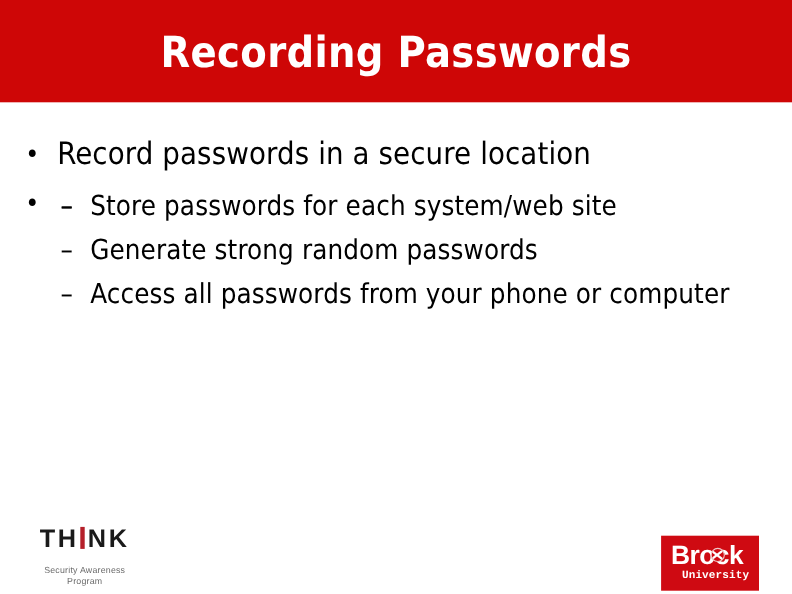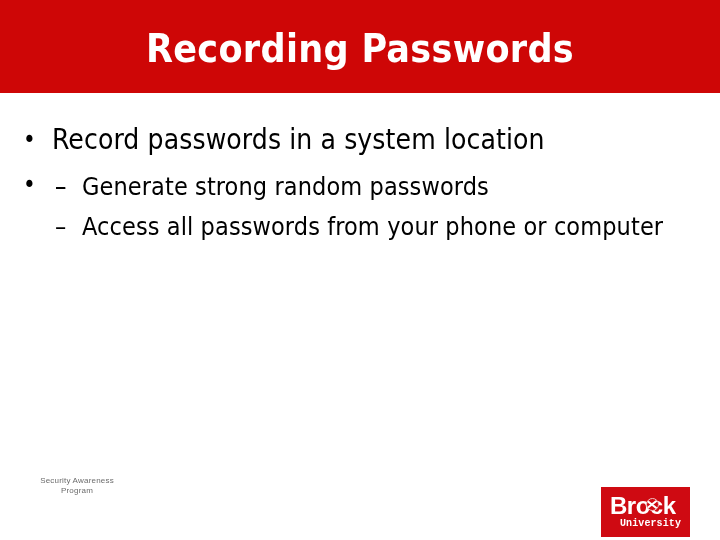--- a/index.html
+++ b/index.html
@@ -207,7 +207,7 @@
 
     <div class="bullet-l1">
       <span class="marker">•</span>
-      <span>Record passwords in a system location</span>
+      <span>Record passwords in a secure location</span>
     </div>
 
     <div class="bullet-l1">

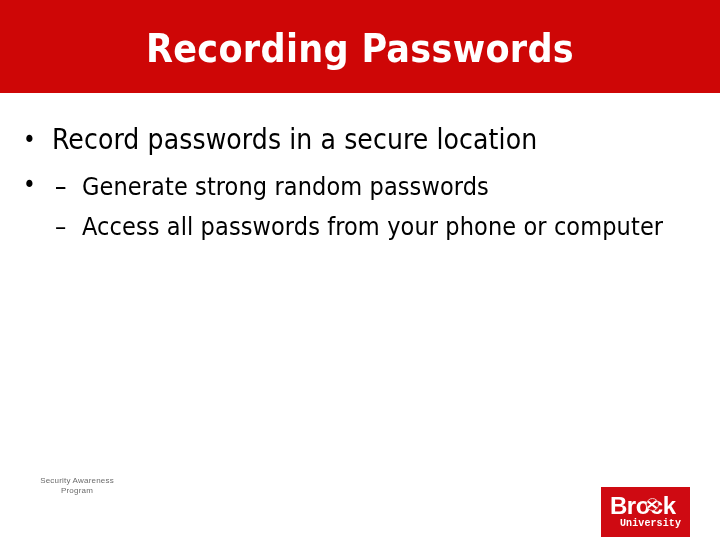--- a/index.html
+++ b/index.html
@@ -222,6 +222,7 @@
 
       <div class="bullet-l2">
         <span class="marker">–</span>
+        <span>Store passwords for each system/web site</span>
       </div>
 
       <div class="bullet-l2">

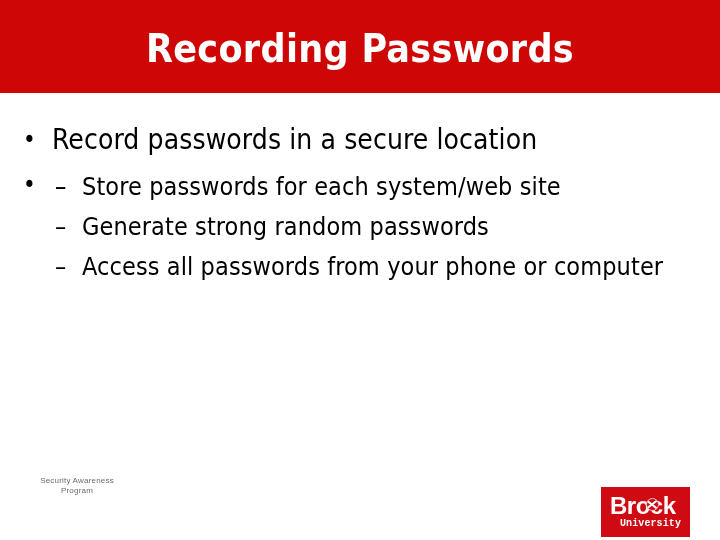--- a/index.html
+++ b/index.html
@@ -239,6 +239,9 @@
   </div>
 
   <div class="think-logo">
+    <span class="think-word">
+      <span>TH</span><span class="redbar"></span><span>NK</span>
+    </span>
     <span class="think-sub">Security Awareness</span>
     <span class="think-sub" style="margin-top:0;">Program</span>
   </div>

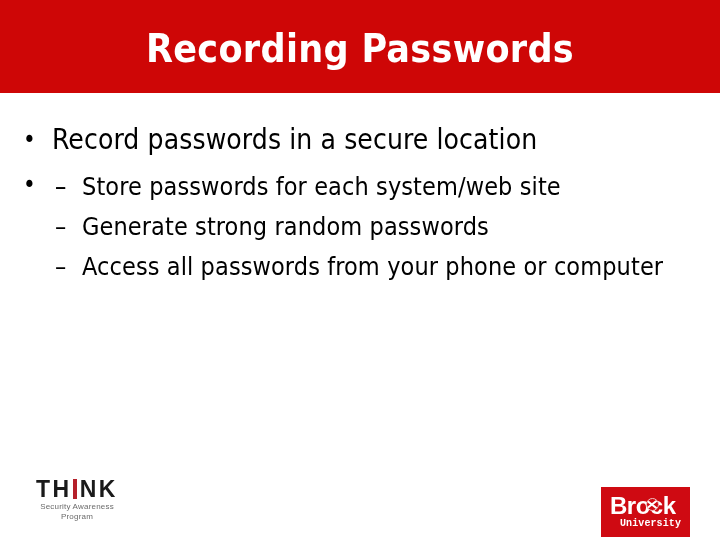--- a/index.html
+++ b/index.html
@@ -121,7 +121,7 @@
   }
   .think-sub {
     display: block;
-    margin-top: 0;
+    margin-top: 12px;
     font-family: "Liberation Sans", sans-serif;
     font-size: 8px;
     line-height: 10px;

